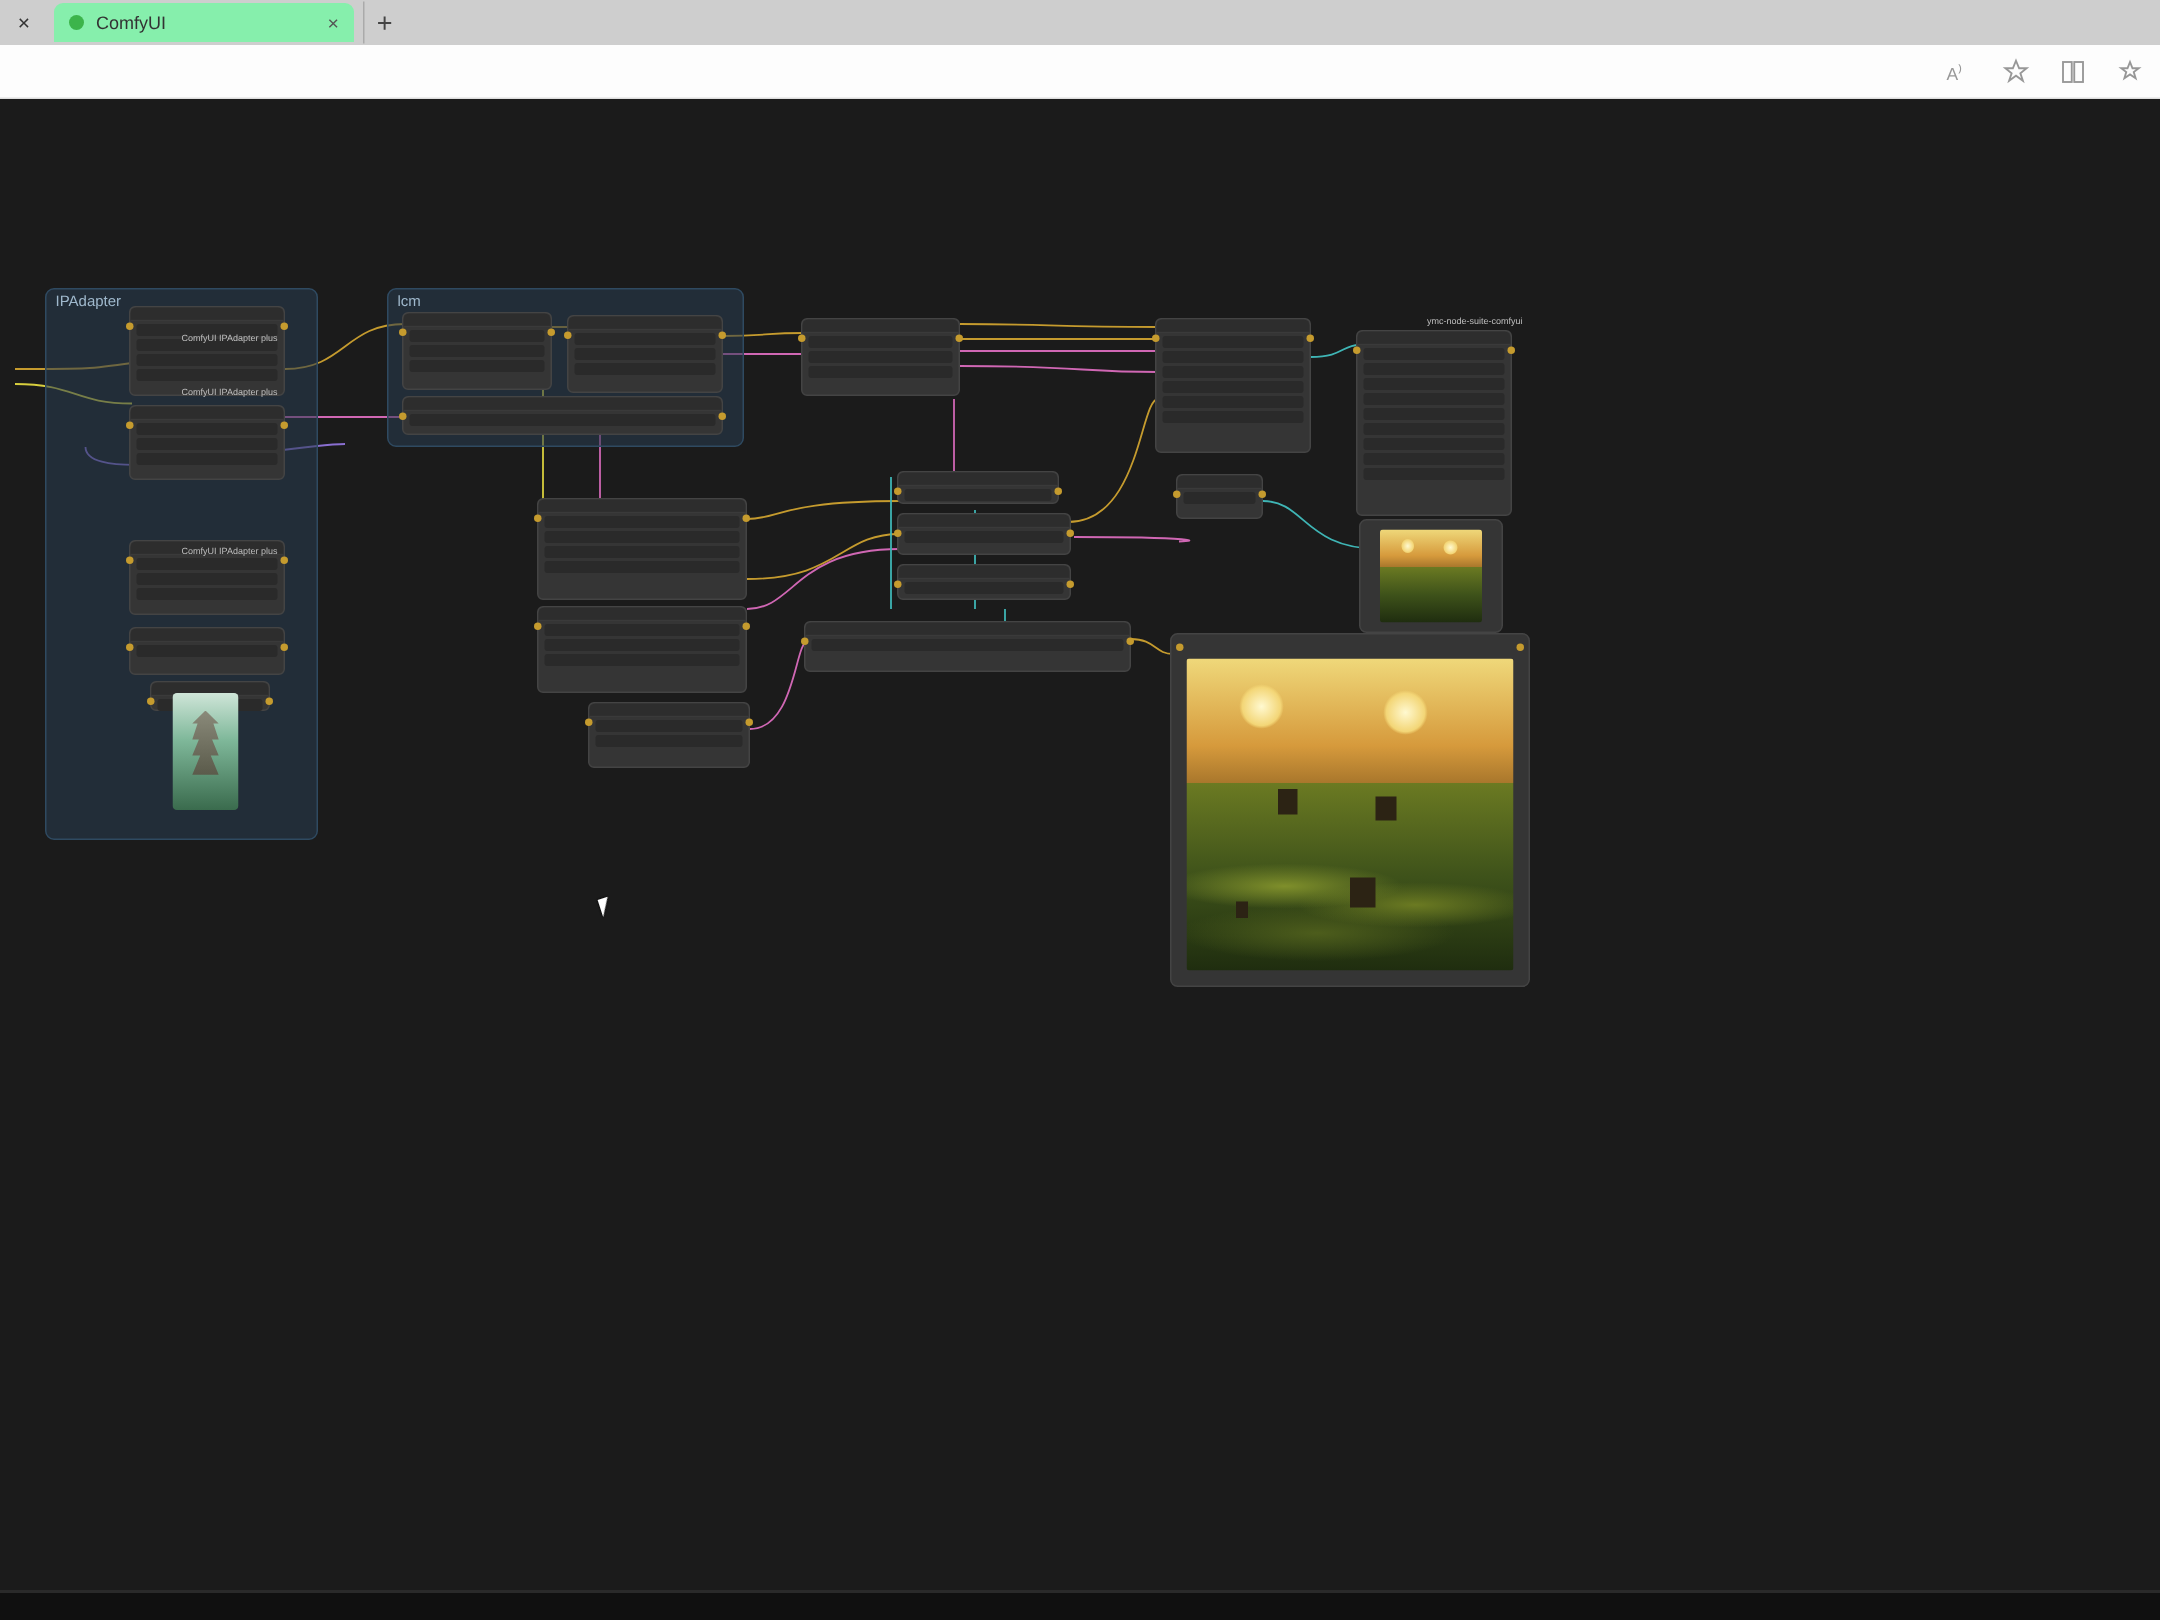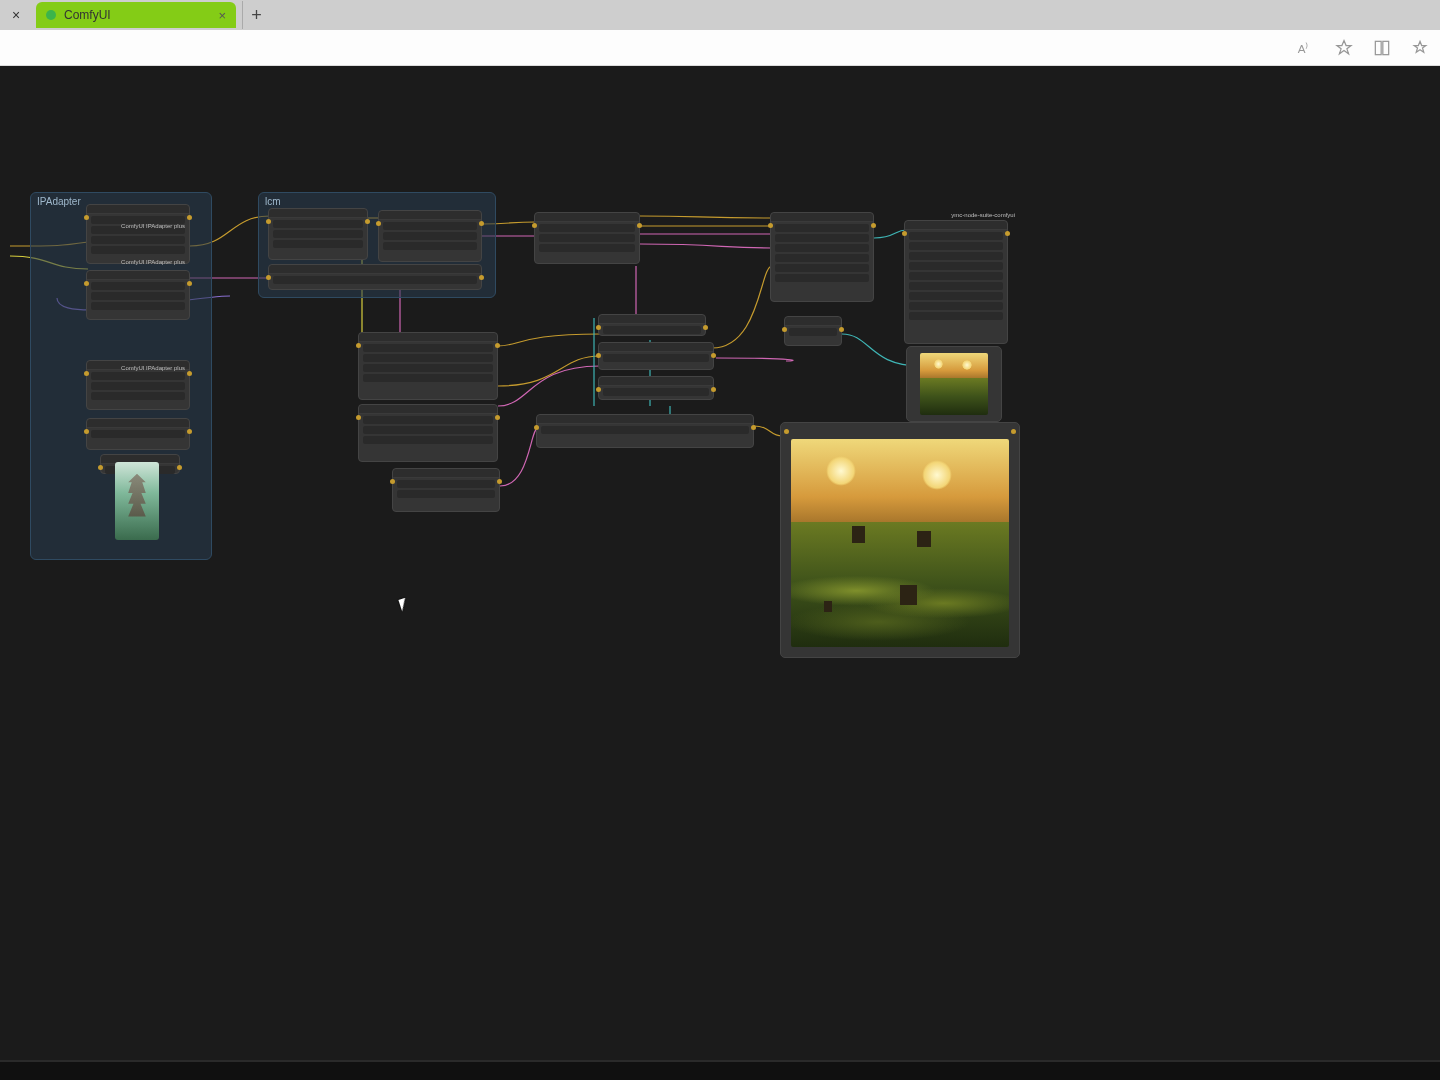--- a/index.html
+++ b/index.html
@@ -25,7 +25,7 @@
 }
 .tab {
   height: 26px;
-  background: #84cc16;
+  background: #86efac;
   border-radius: 6px 6px 0 0;
   display: flex;
   align-items: center;

